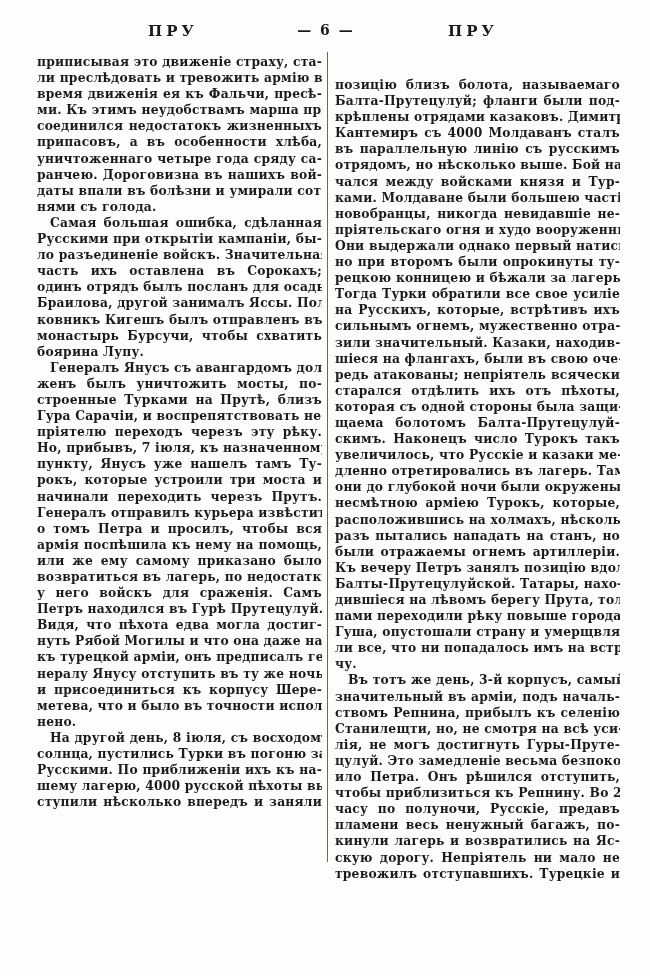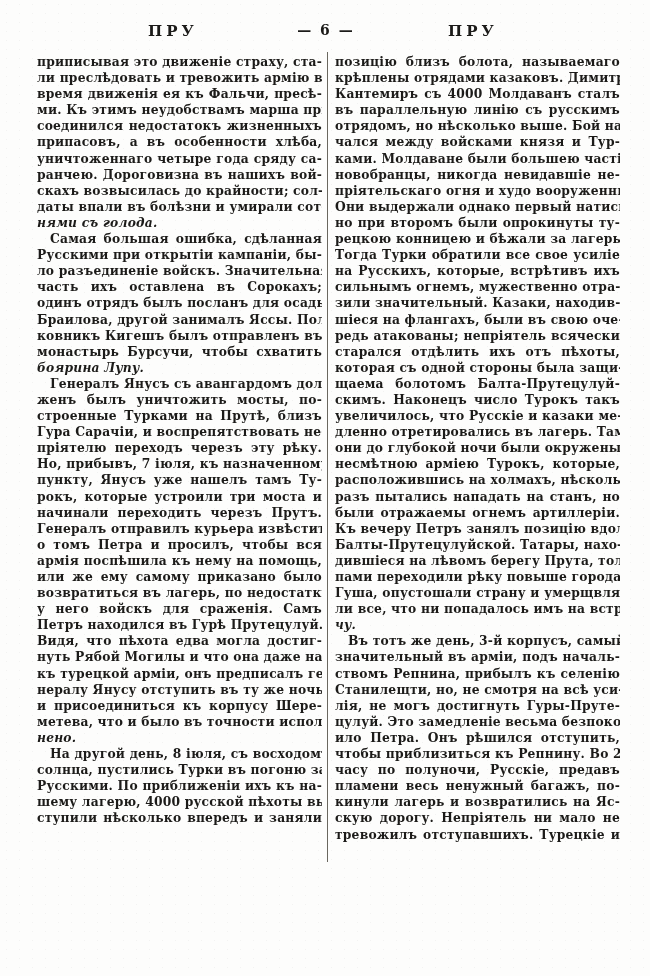--- a/index.html
+++ b/index.html
@@ -71,7 +71,7 @@
     width: 285px;
   }
   .column.left  { left: 37px;  }
-  .column.right { left: 335px; }
+  .column.right { left: 335px; margin-top: 23px; }
   .line {
     height: 16.1px;
     line-height: 16.1px;

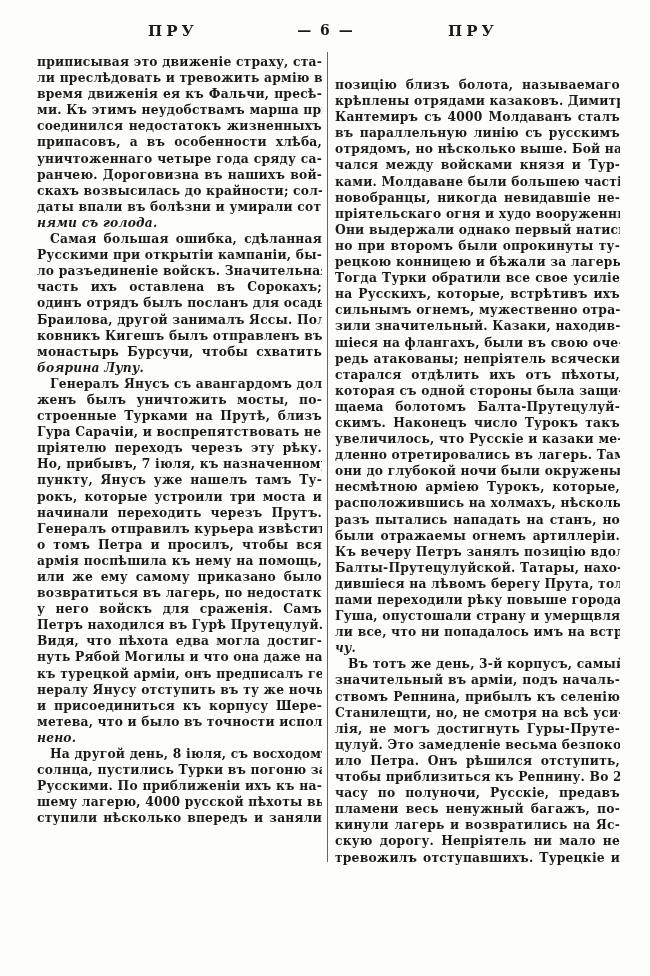--- a/index.html
+++ b/index.html
@@ -157,6 +157,7 @@
 
   <div class="column right" id="col-right">
       <div class="line">позицію близъ болота, называемаго</div>
+      <div class="line">Балта-Прутецулуй; фланги были под-</div>
       <div class="line">крѣплены отрядами казаковъ. Димитрій</div>
       <div class="line">Кантемиръ съ 4000 Молдаванъ сталъ</div>
       <div class="line">въ параллельную линію съ русскимъ</div>

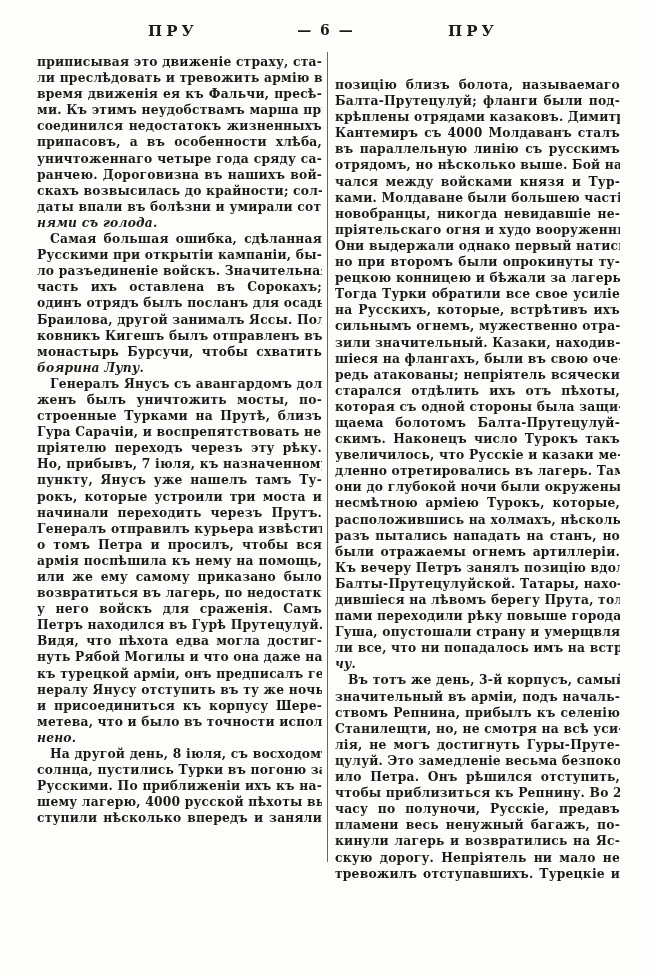--- a/index.html
+++ b/index.html
@@ -113,7 +113,6 @@
       <div class="line">припасовъ, а въ особенности хлѣба,</div>
       <div class="line">уничтоженнаго четыре года сряду са-</div>
       <div class="line">ранчею. Дороговизна въ нашихъ вой-</div>
-      <div class="line">скахъ возвысилась до крайности; сол-</div>
       <div class="line">даты впали въ болѣзни и умирали сот-</div>
       <div class="line end">нями съ голода.</div>
       <div class="line indent">Самая большая ошибка, сдѣланная</div>

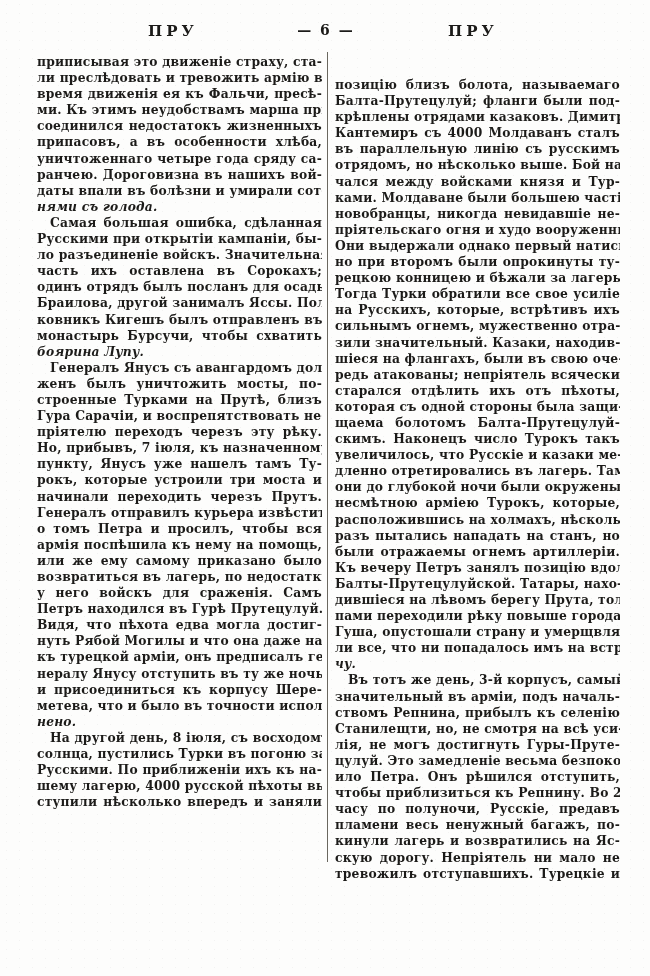--- a/index.html
+++ b/index.html
@@ -88,7 +88,6 @@
   }
   .line.end {
     text-align-last: left;
-    font-style: italic;
   }
 </style>
 </head>

